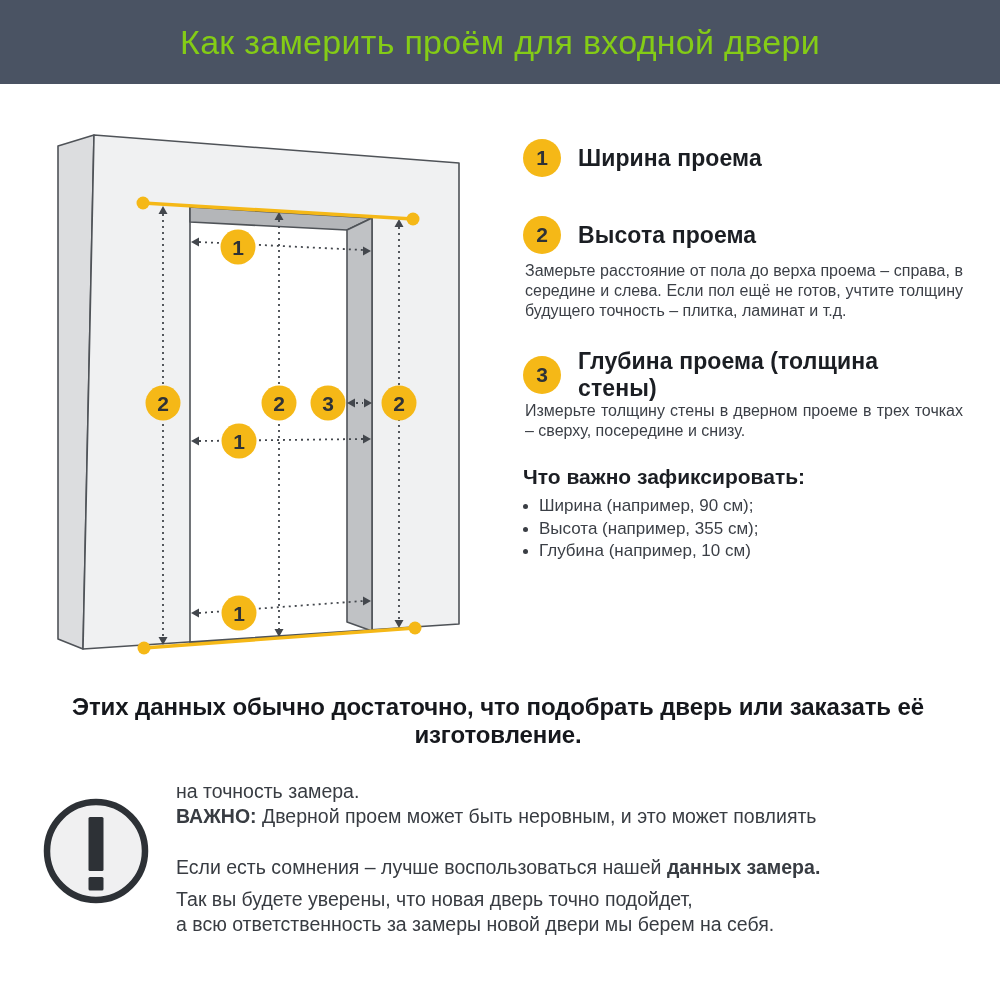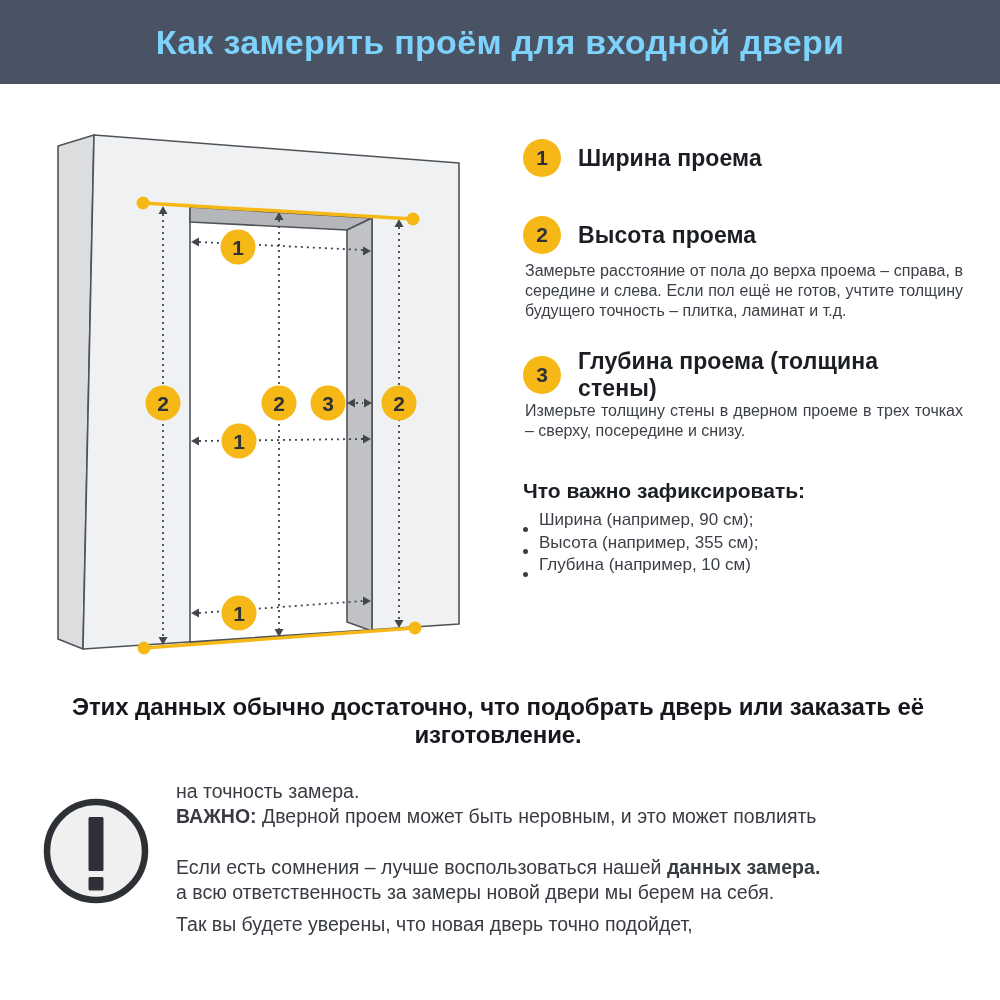--- a/index.html
+++ b/index.html
@@ -20,7 +20,7 @@
 
   .header{position:absolute;left:0;top:0;width:1000px;height:84px;background:var(--header_bg);
     display:flex;align-items:center;justify-content:center;}
-  .header h1{margin:0;font-size:34px;font-weight:700;color:#7dd3fc;letter-spacing:.3px;}
+  .header h1{margin:0;font-size:34px;font-weight:400;color:#84cc16;letter-spacing:.3px;}
 
   .diagram{position:absolute;left:0;top:0;width:520px;height:700px;}
 

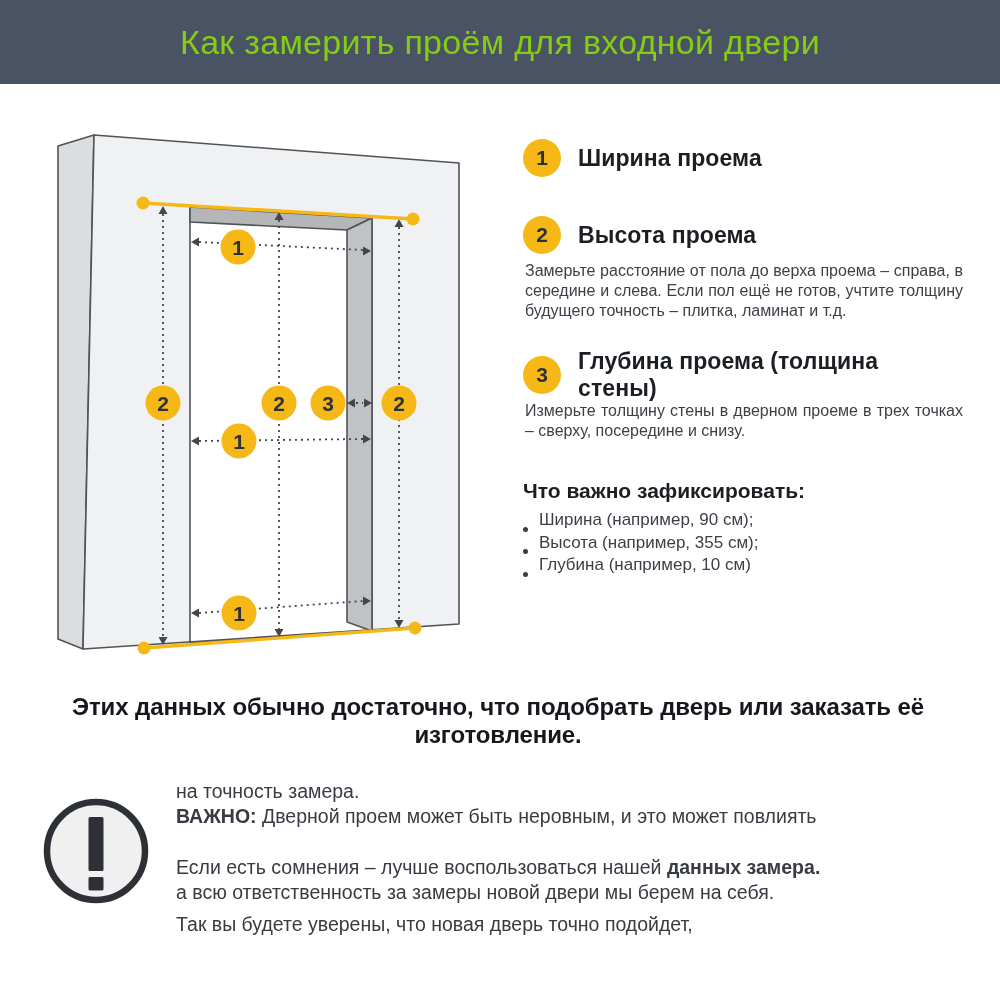--- a/index.html
+++ b/index.html
@@ -33,7 +33,7 @@
   .sec-text{margin:7px 0 0 2px;font-size:16px;line-height:20px;color:var(--text);}
   .sec-text.justify{text-align:justify;}
   .sec2{margin-top:39px;} .sec3{margin-top:35px;}
-  .checklist{margin-top:38px;}
+  .checklist{margin-top:24px;}
   .checklist-title{font-size:21px;font-weight:800;color:var(--ink);}
   .checklist-items{margin-top:6px;}
   .check-item{display:flex;gap:11px;font-size:17px;line-height:22.5px;color:var(--text);align-items:flex-end;}

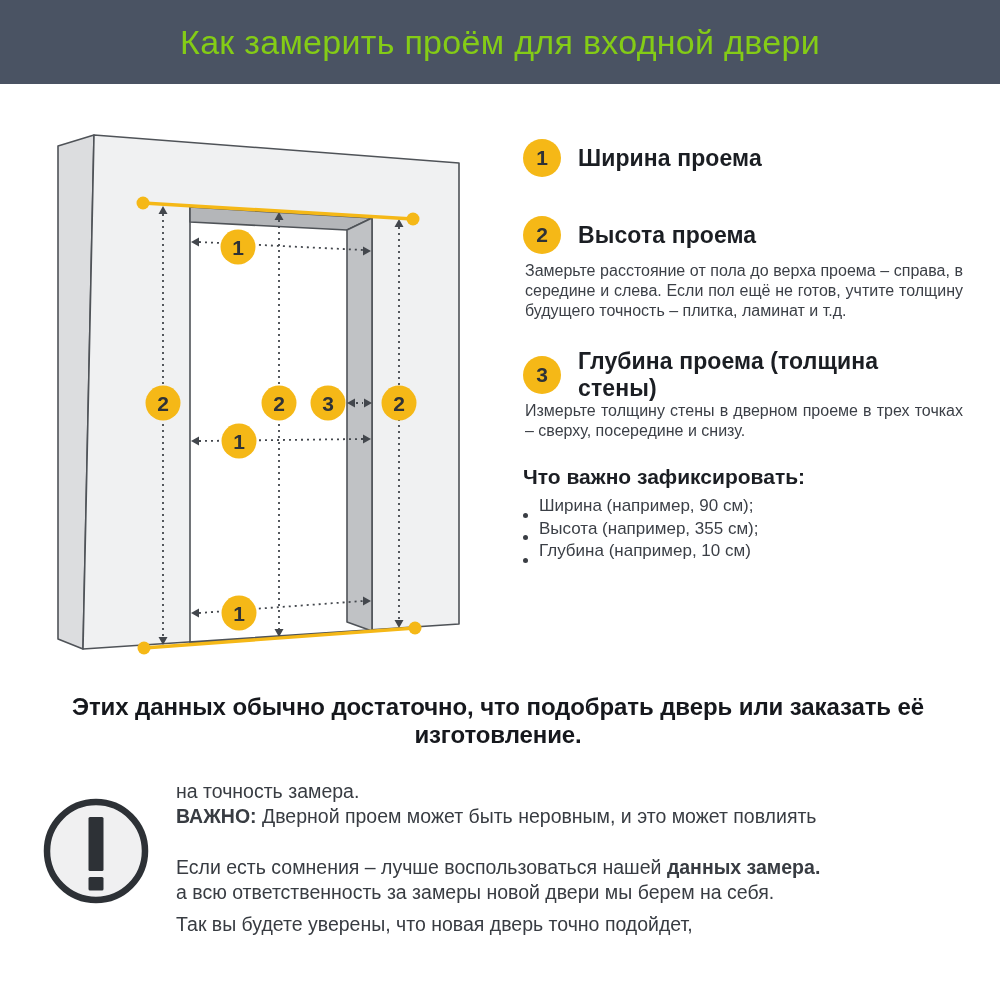--- a/index.html
+++ b/index.html
@@ -36,7 +36,7 @@
   .checklist{margin-top:24px;}
   .checklist-title{font-size:21px;font-weight:800;color:var(--ink);}
   .checklist-items{margin-top:6px;}
-  .check-item{display:flex;gap:11px;font-size:17px;line-height:22.5px;color:var(--text);align-items:flex-end;}
+  .check-item{display:flex;gap:11px;font-size:17px;line-height:22.5px;color:var(--text);}
   .dot{width:5px;height:5px;border-radius:50%;background:#3A3E44;margin-top:9px;flex:0 0 5px;}
 
   .summary{position:absolute;left:0;right:4px;top:693px;text-align:center;

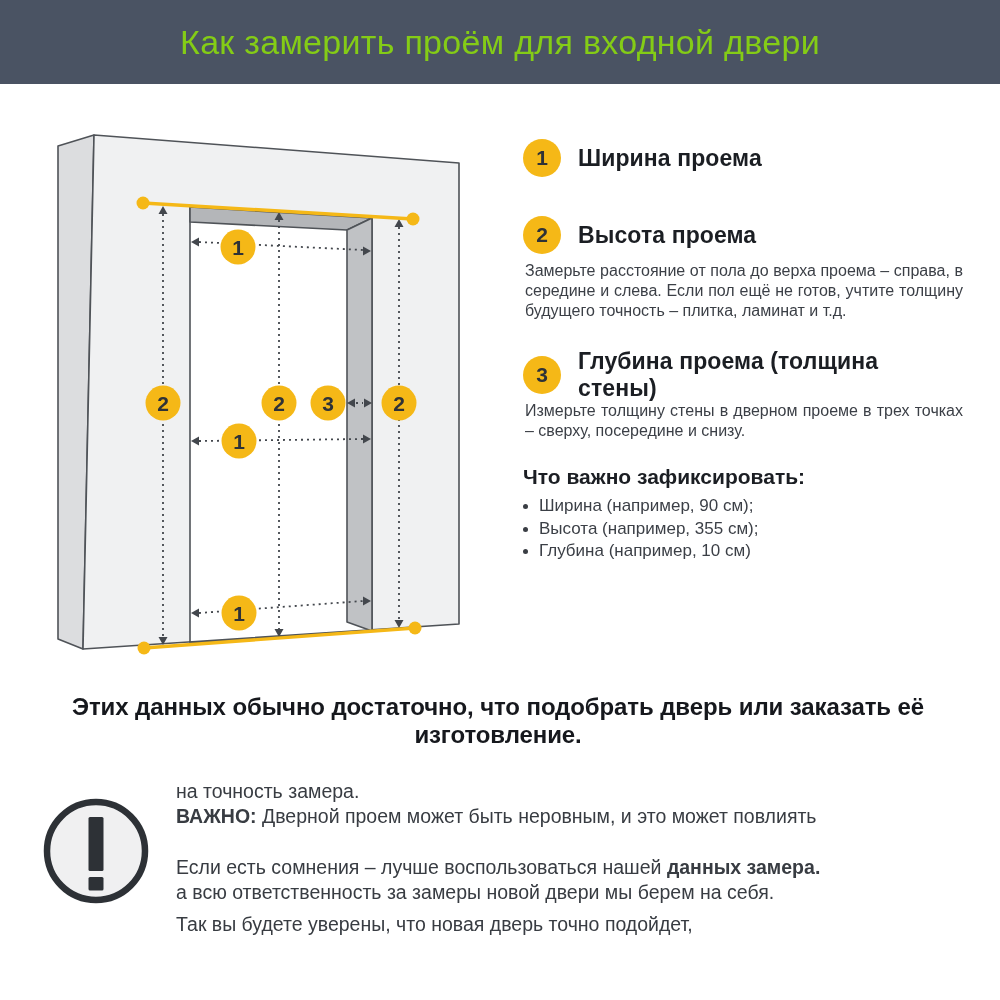--- a/index.html
+++ b/index.html
@@ -184,8 +184,8 @@
     <div class="n-line">
       <span>Если есть сомнения – лучше воспользоваться нашей </span><span class="b">данных замера.</span>
     </div>
+    <div class="n-line shift">Так вы будете уверены, что новая дверь точно подойдет,</div>
     <div class="n-line">а всю ответственность за замеры новой двери мы берем на себя.</div>
-    <div class="n-line shift">Так вы будете уверены, что новая дверь точно подойдет,</div>
   </div>
 
 </div>

